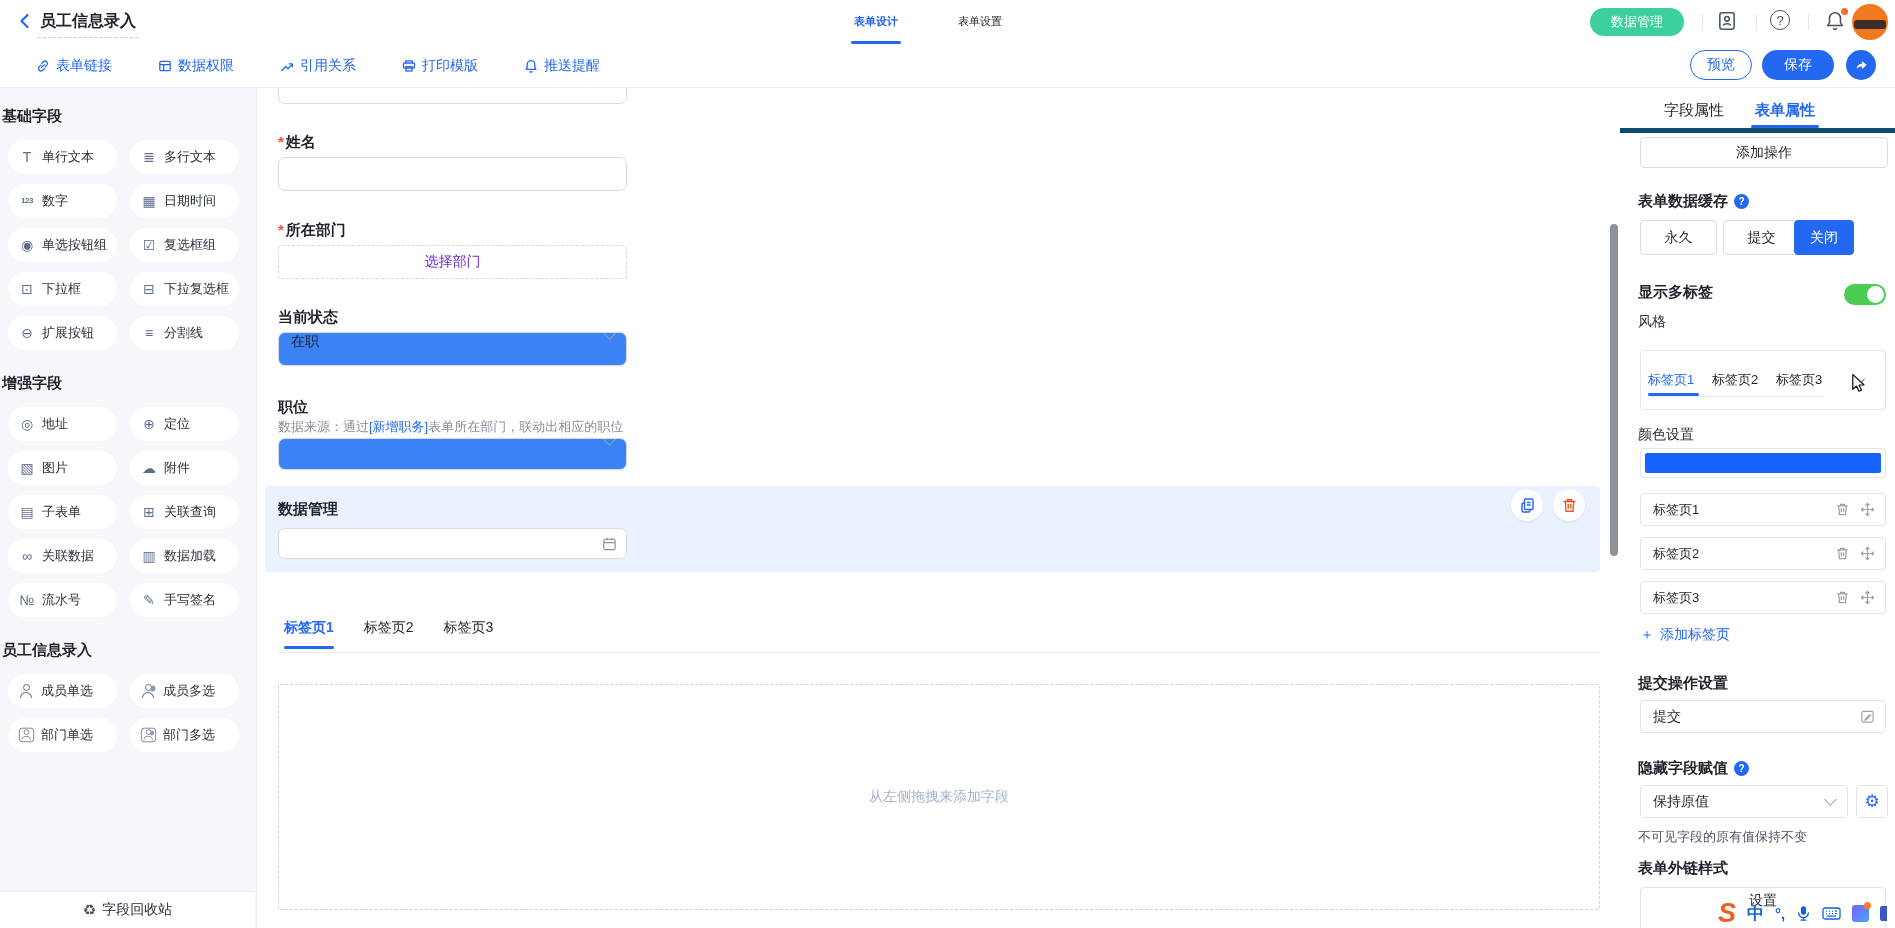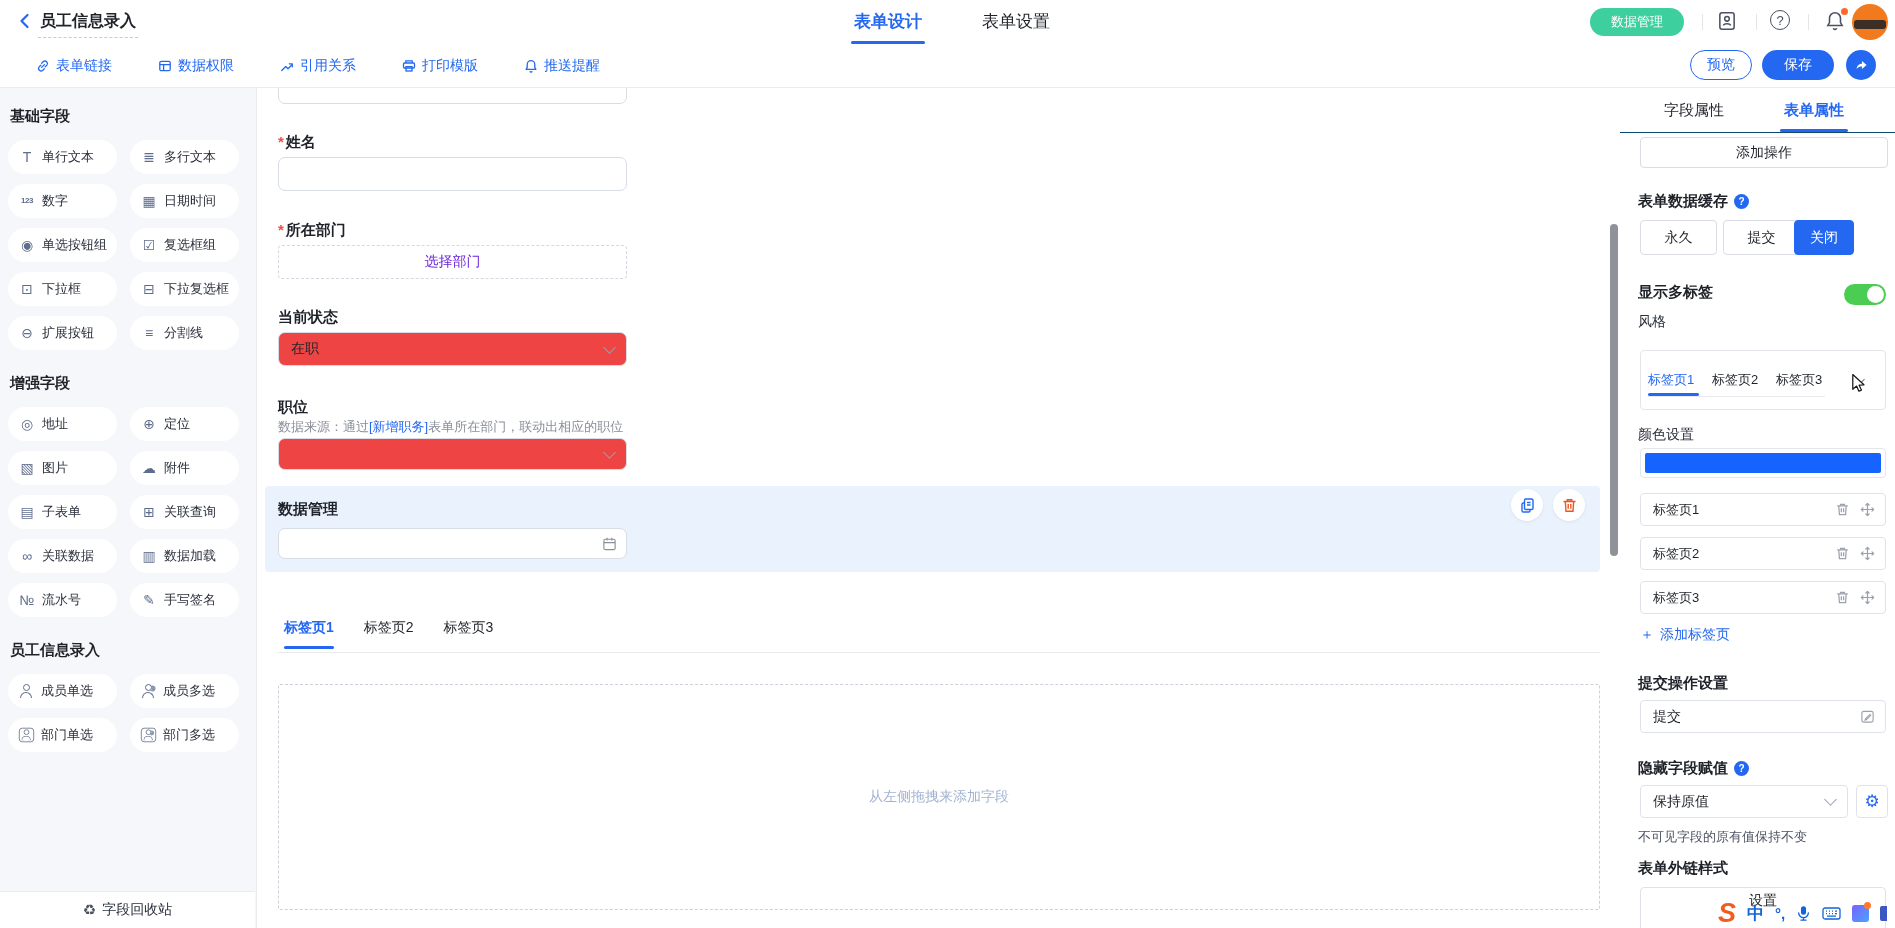--- a/index.html
+++ b/index.html
@@ -12,7 +12,7 @@
   .page-title{position:absolute;left:40px;top:11px;font-size:16px;font-weight:700}
   .title-dash{position:absolute;left:38px;top:37px;width:100px;border-bottom:1px dashed #c6ccd6}
   .htabs{position:absolute;left:854px;top:0;height:44px;display:flex;gap:60px}
-  .htab{line-height:43px;font-size:17px;cursor:pointer;position:relative;color:#1f2329}
+  .htab{line-height:43px;font-size:11px;cursor:pointer;position:relative;color:#1f2329}
   .htab.active{color:#2468F2;font-weight:600}
   .htab.active::after{content:"";position:absolute;left:-3px;right:-3px;bottom:0;height:3px;background:#2468F2;border-radius:2px}
   .green-pill{position:absolute;left:1590px;top:8px;width:94px;height:28px;border:none;border-radius:14px;background:#3ECF9E;color:#fff;font-size:13px;cursor:pointer;font-family:inherit}

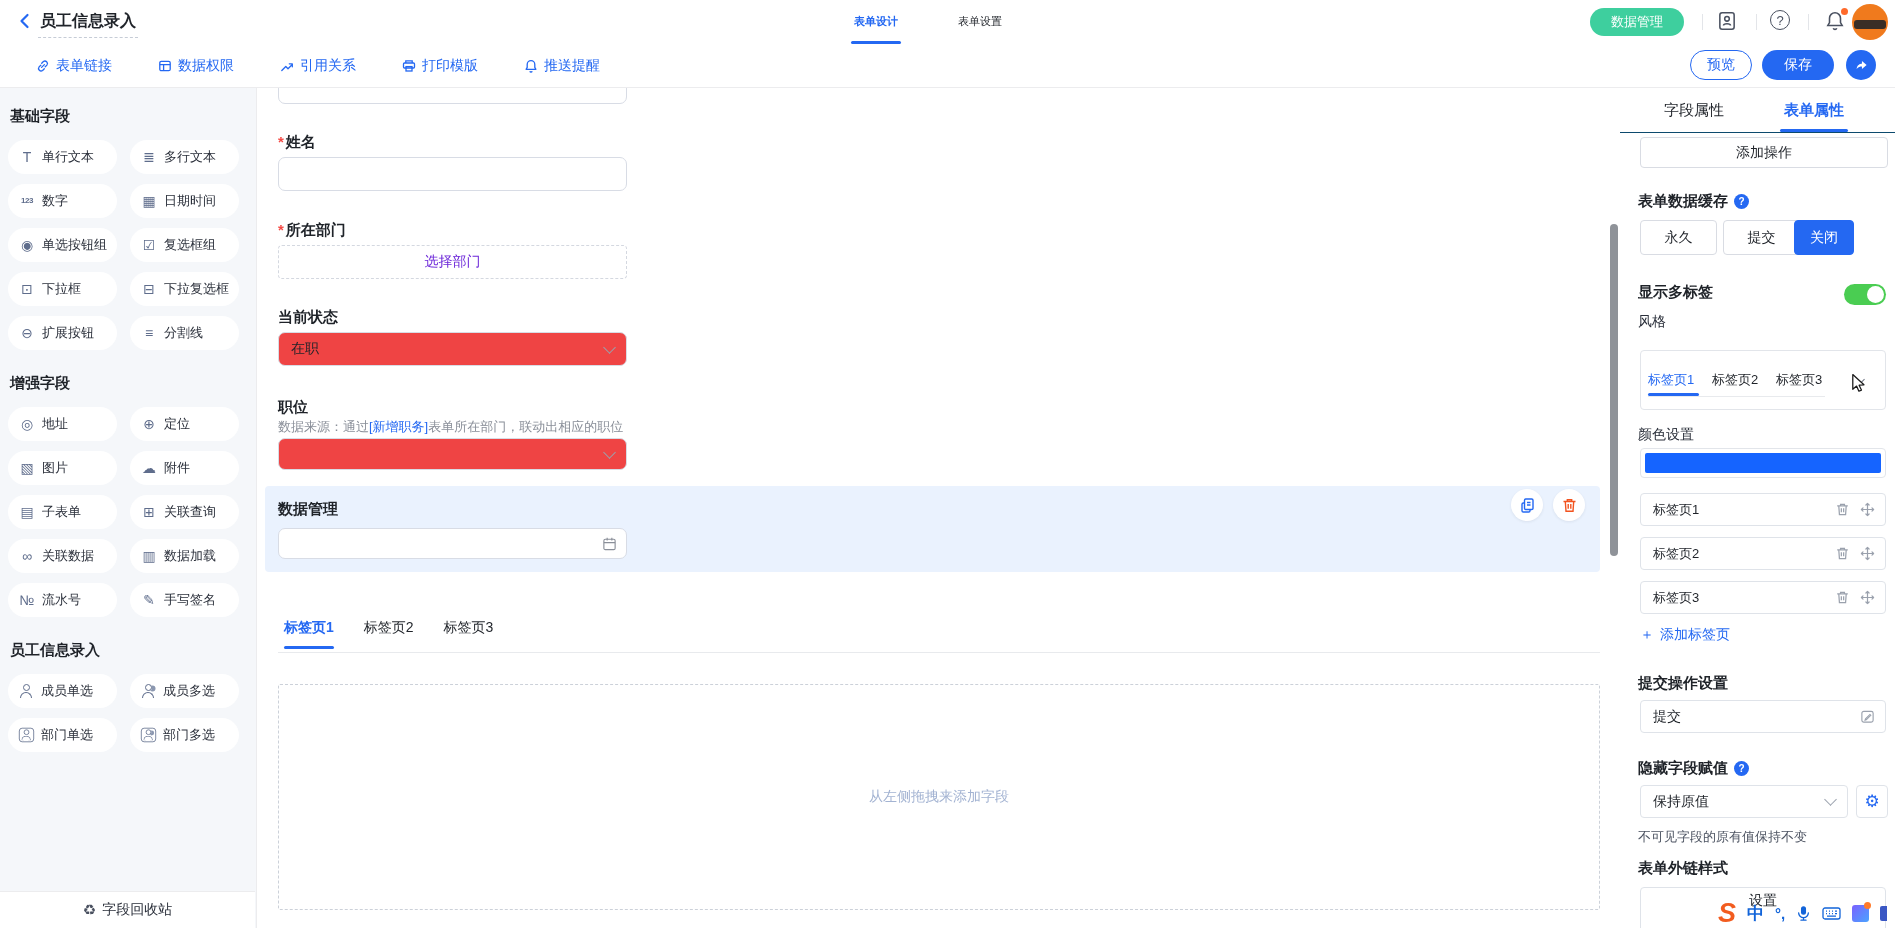--- a/index.html
+++ b/index.html
@@ -33,7 +33,7 @@
 
   
   .sidebar{position:absolute;left:0;top:87px;width:256px;height:841px;background:#f5f7fa;border-right:1px solid #ececee;overflow:hidden}
-  .sec-title{margin:20px 0 14px 10px;font-size:15px;font-weight:700}
+  .sec-title{margin:20px 0 14px 2px;font-size:15px;font-weight:700}
   .sec-title.mt{margin-top:24px}
   .fgrid{display:grid;grid-template-columns:109px 109px;gap:10px 13px;padding-left:8px}
   .pill{height:34px;background:#fff;border-radius:17px;display:flex;align-items:center;padding-left:11px;gap:7px;font-size:13px;color:#2a2f3a;cursor:grab;box-sizing:border-box}

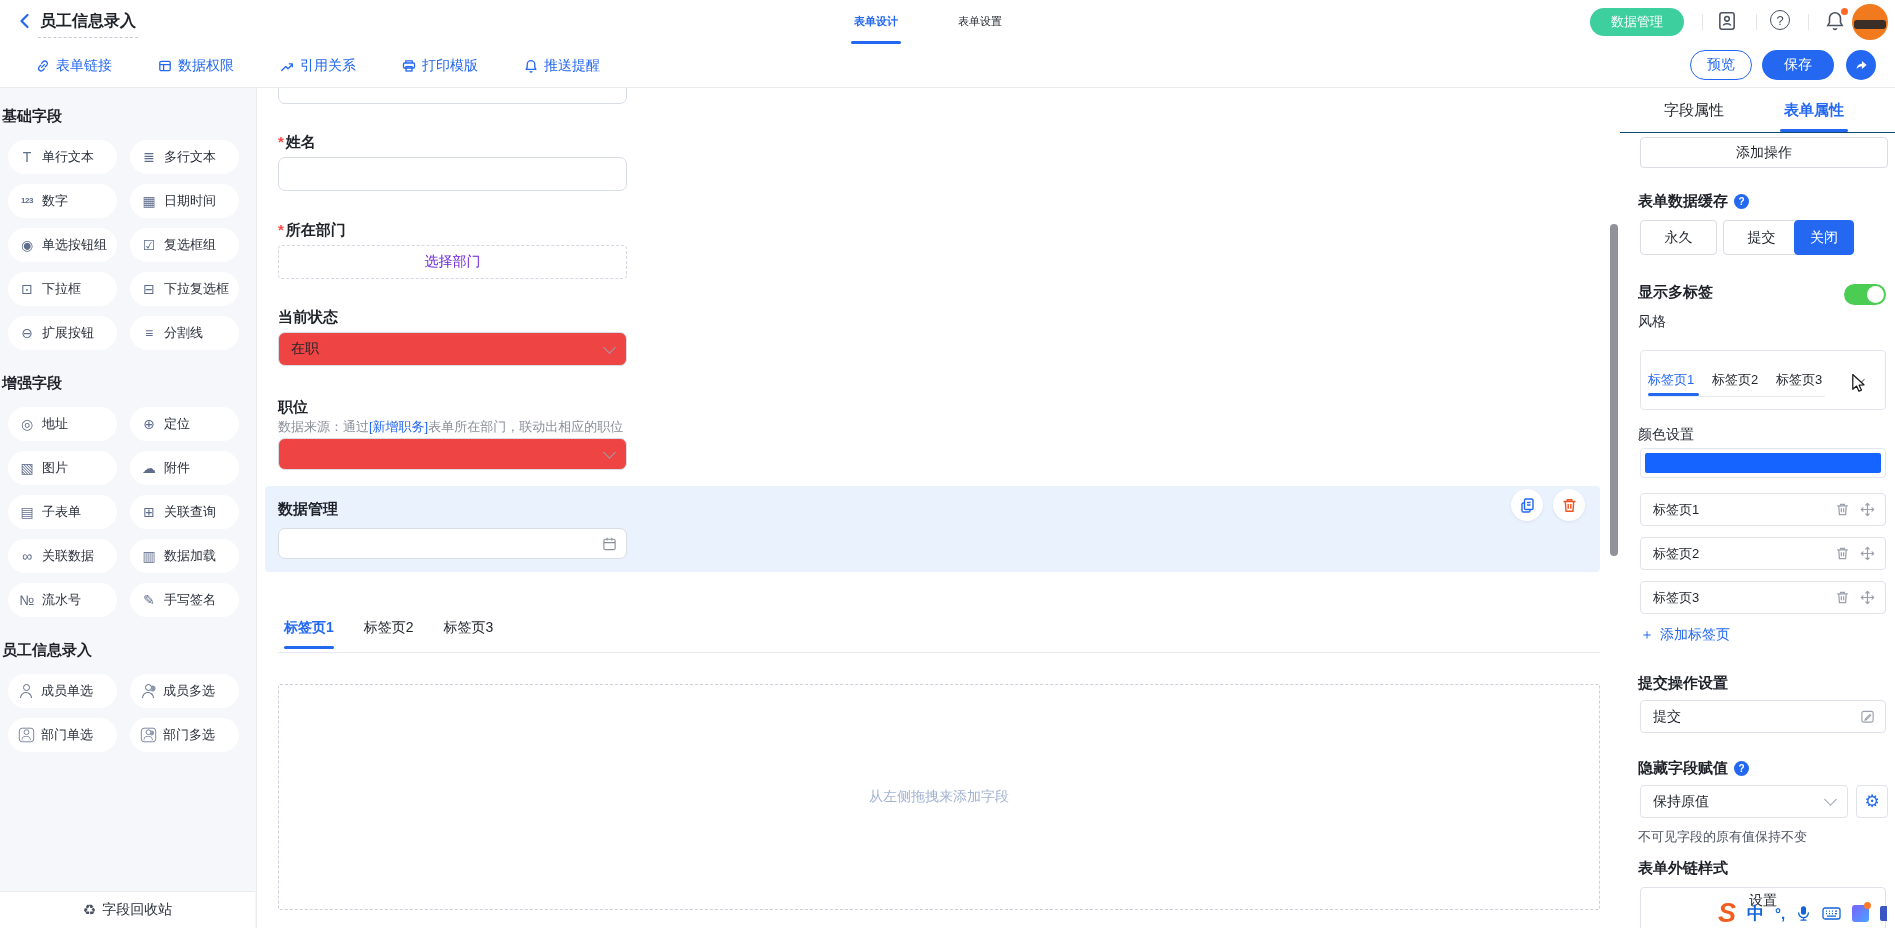--- a/index.html
+++ b/index.html
@@ -74,7 +74,7 @@
 
   
   .panel{position:absolute;left:1620px;top:87px;width:275px;height:841px;background:#fff;overflow:hidden}
-  .ptabs{position:absolute;left:0;top:0;width:275px;height:46px;border-bottom:1px solid #0c4a6e;display:flex;padding-left:44px;gap:60px;box-sizing:border-box}
+  .ptabs{position:absolute;left:0;top:0;width:275px;height:46px;border-bottom:5px solid #0c4a6e;display:flex;padding-left:44px;gap:31px;box-sizing:border-box}
   .ptab{line-height:45px;font-size:15px;position:relative;cursor:pointer}
   .ptab.active{color:#2468F2;font-weight:600}
   .ptab.active::after{content:"";position:absolute;left:-4px;right:-4px;bottom:0;height:3px;background:#2468F2;border-radius:2px}

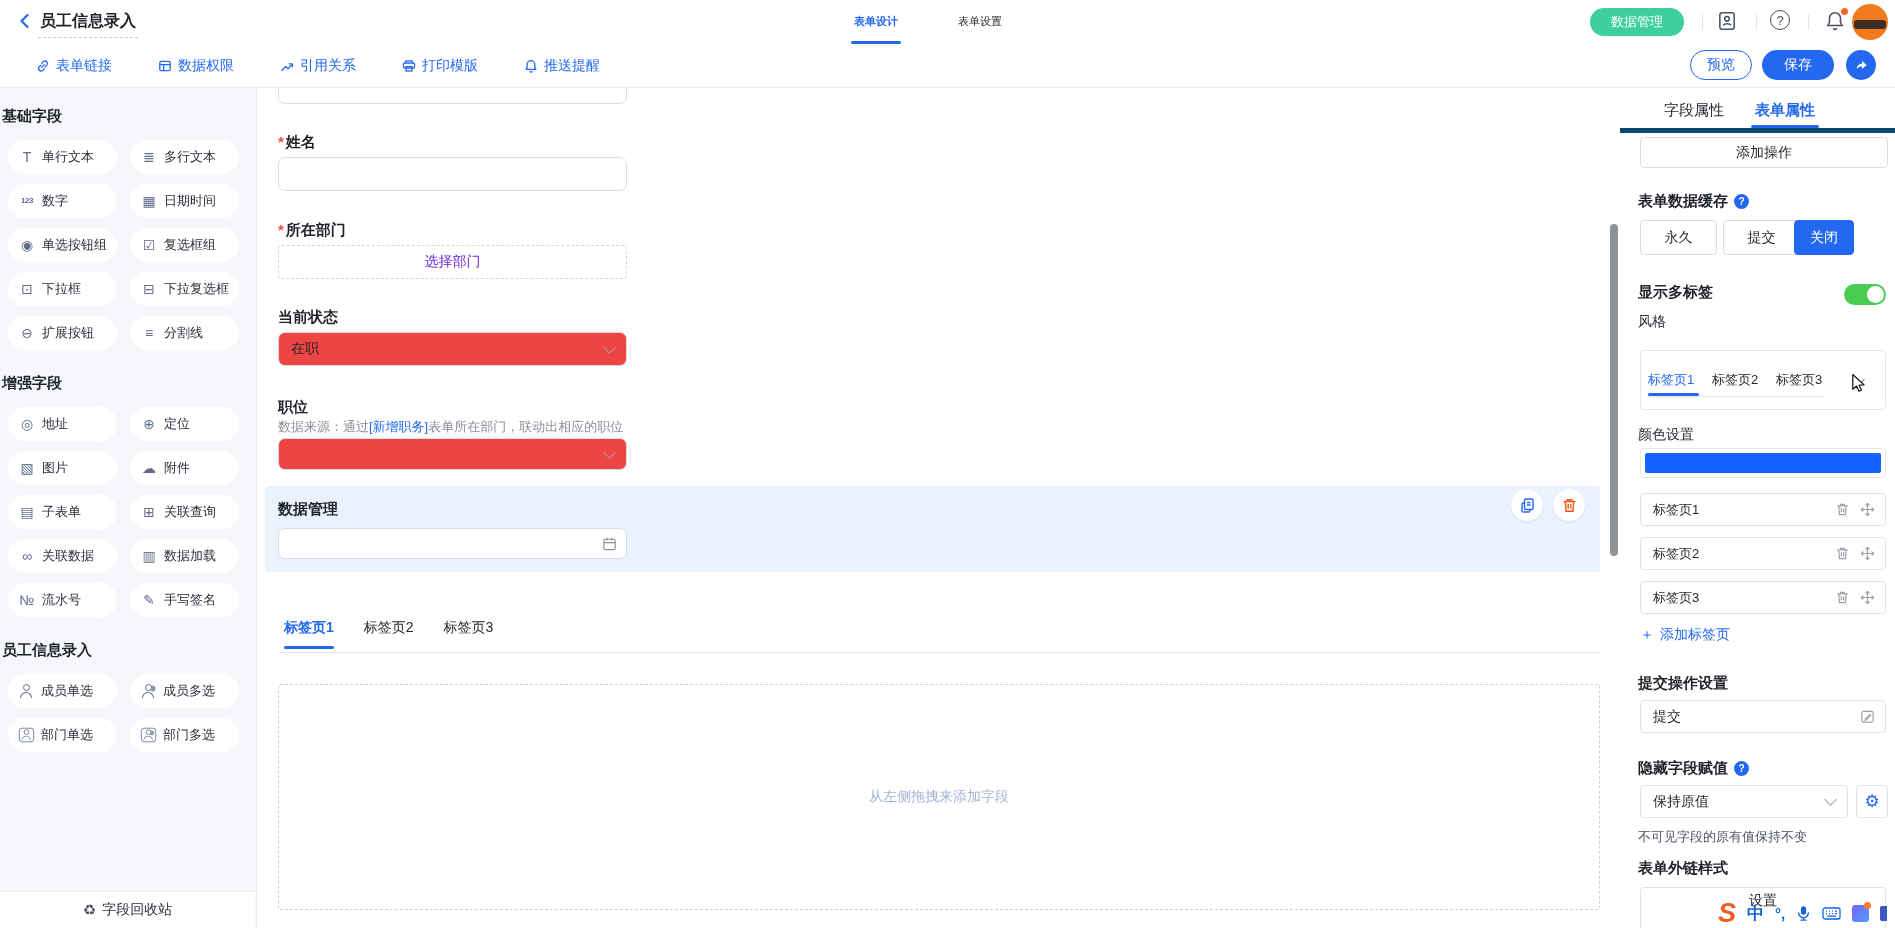--- a/index.html
+++ b/index.html
@@ -54,7 +54,7 @@
   .inp{position:absolute;left:21px;width:349px;height:34px;border:1px solid #d8dce5;border-radius:7px;background:#fff;box-sizing:border-box}
   .cut-input{top:-16px;height:33px}
   .dashed-box{position:absolute;left:21px;top:158px;width:349px;height:34px;border:1px dashed #d4d8e0;border-radius:4px;display:flex;align-items:center;justify-content:center;color:#6d28d9;font-size:14px;cursor:pointer;box-sizing:border-box}
-  .sel{position:absolute;left:21px;width:349px;height:34px;border:1px solid #d8dce5;border-radius:7px;background:#ef4444;display:flex;align-items:center;padding:0 12px;box-sizing:border-box;cursor:pointer;font-size:14px}
+  .sel{position:absolute;left:21px;width:349px;height:34px;border:1px solid #d8dce5;border-radius:7px;background:#3b82f6;display:flex;align-items:flex-start;padding:0 12px;box-sizing:border-box;cursor:pointer;font-size:14px}
   .chev{width:8px;height:8px;border-right:1.5px solid #9aa1ad;border-bottom:1.5px solid #9aa1ad;transform:rotate(45deg);margin-left:auto;margin-top:-4px;flex:none}
   .helper{position:absolute;left:21px;top:331px;font-size:13px;color:#8a8f99}
   .helper .hlink{color:#2468F2;cursor:pointer}

